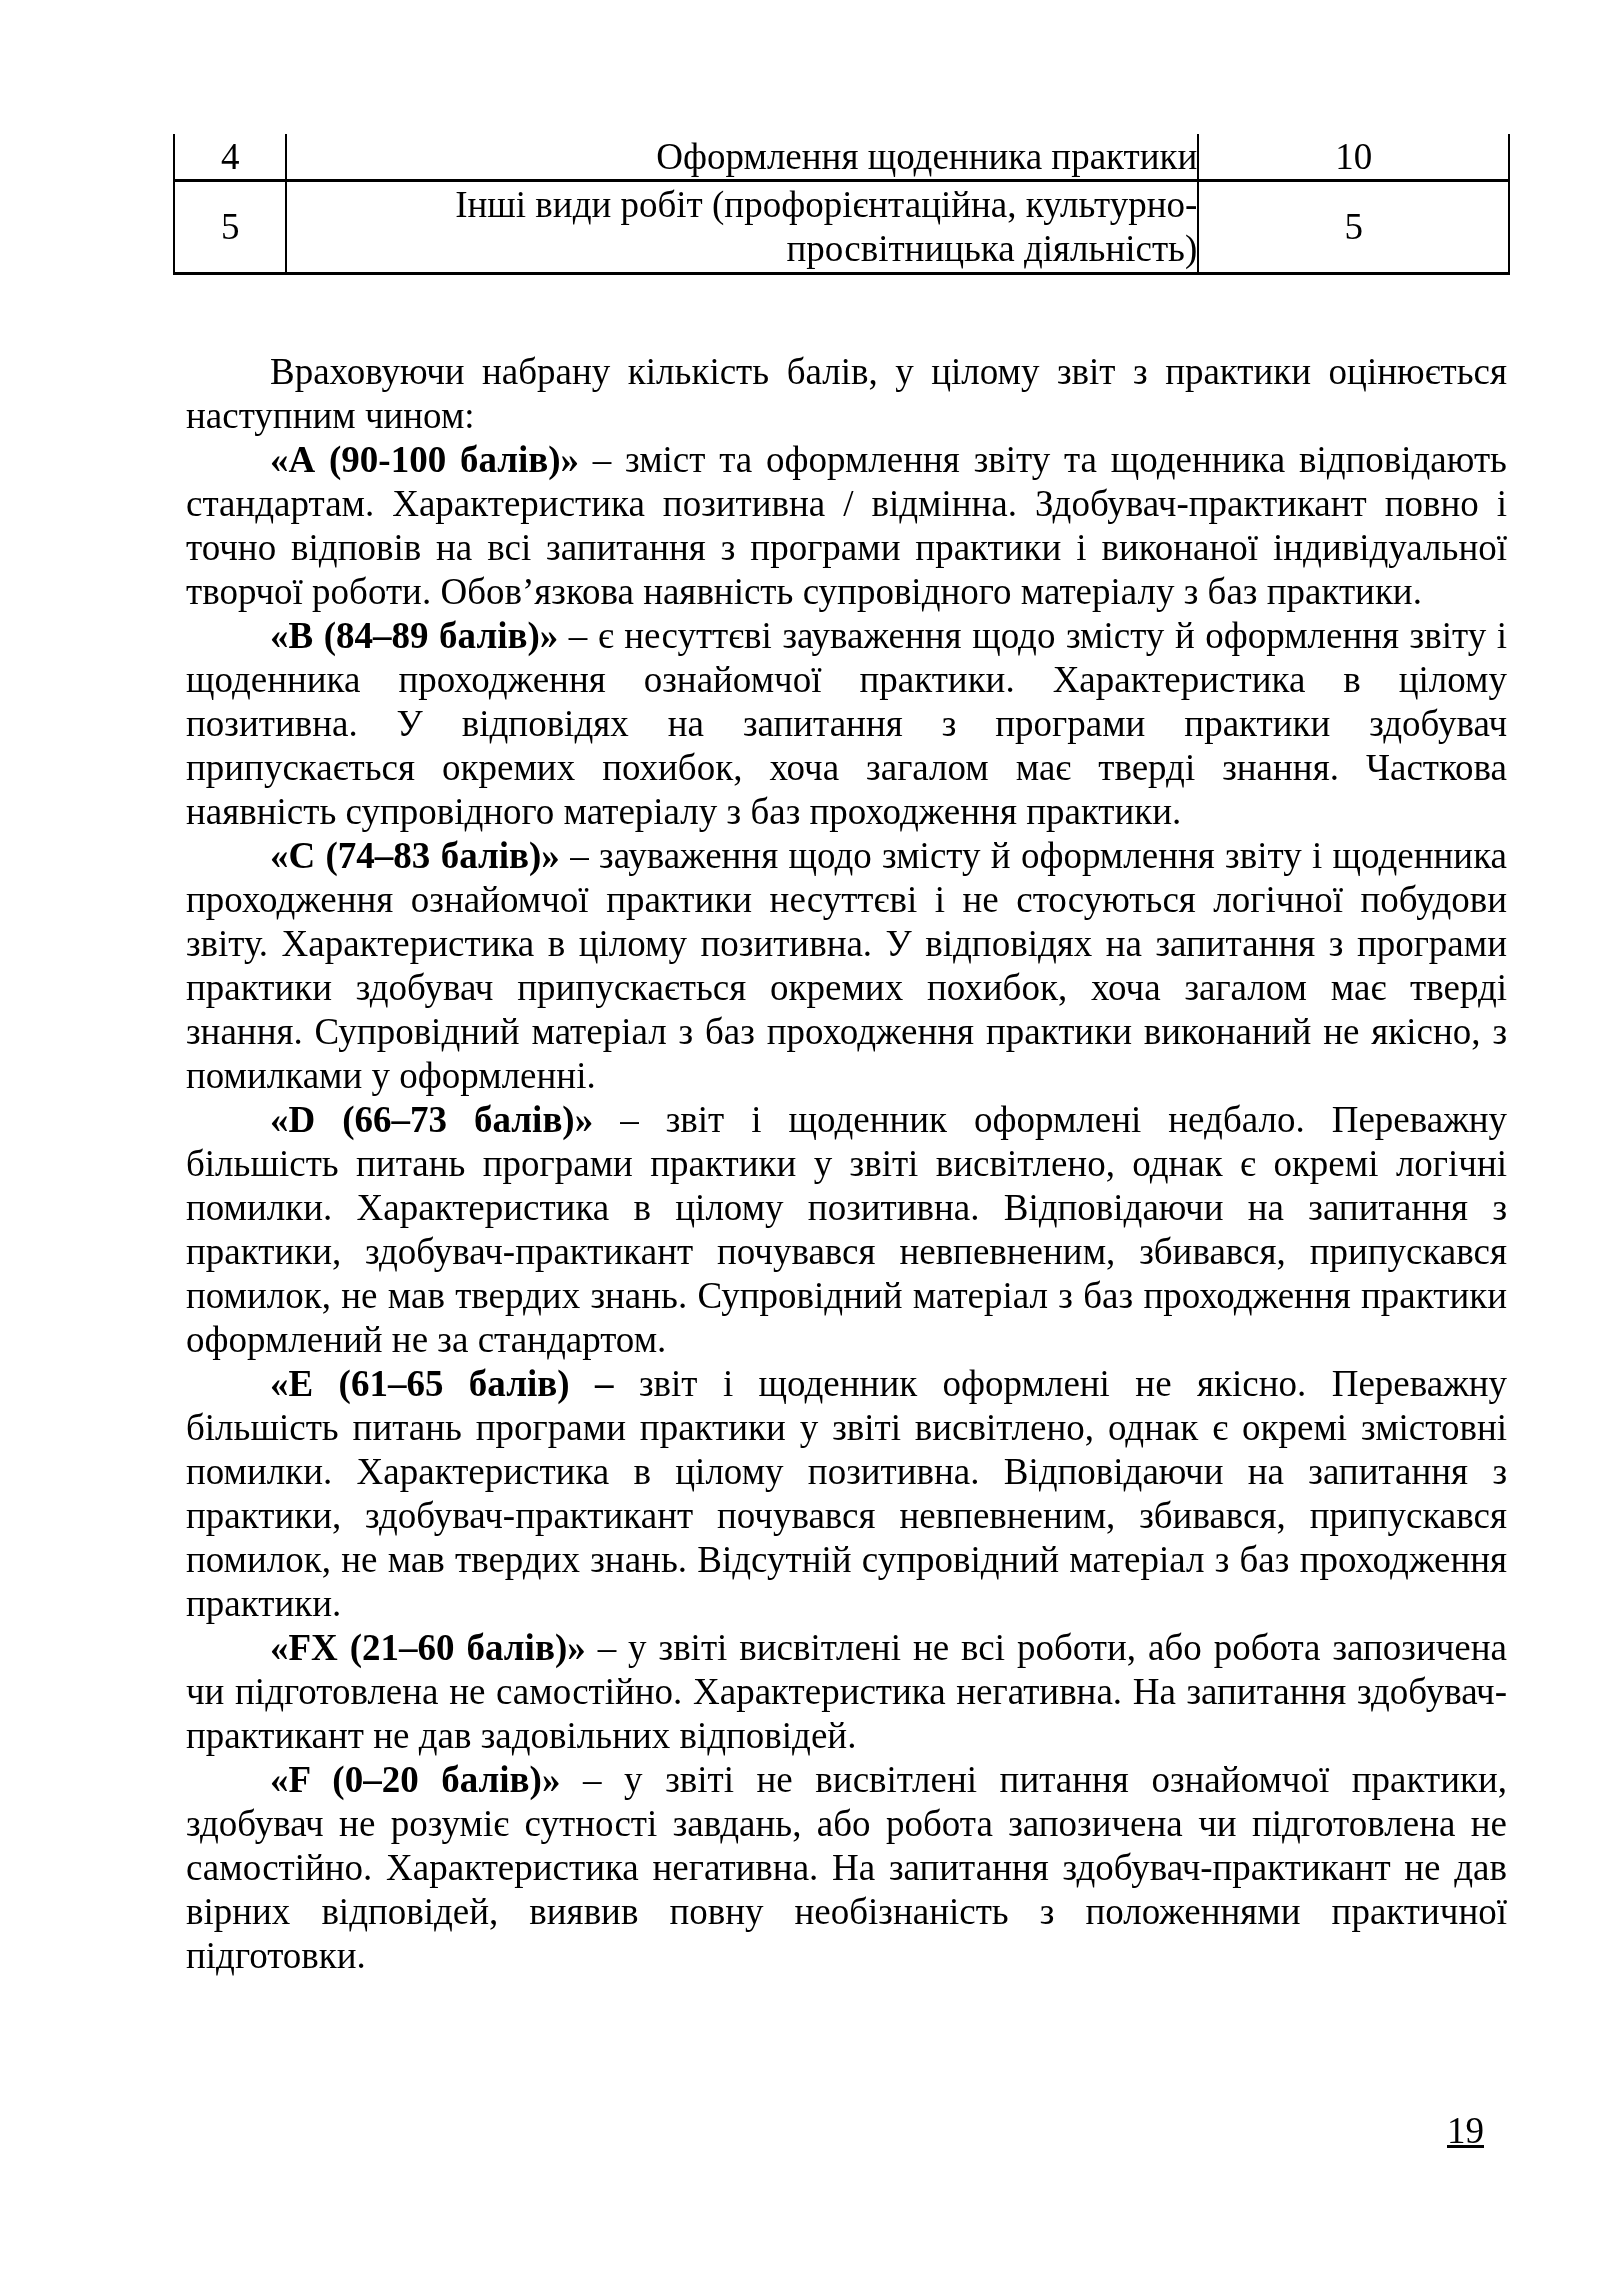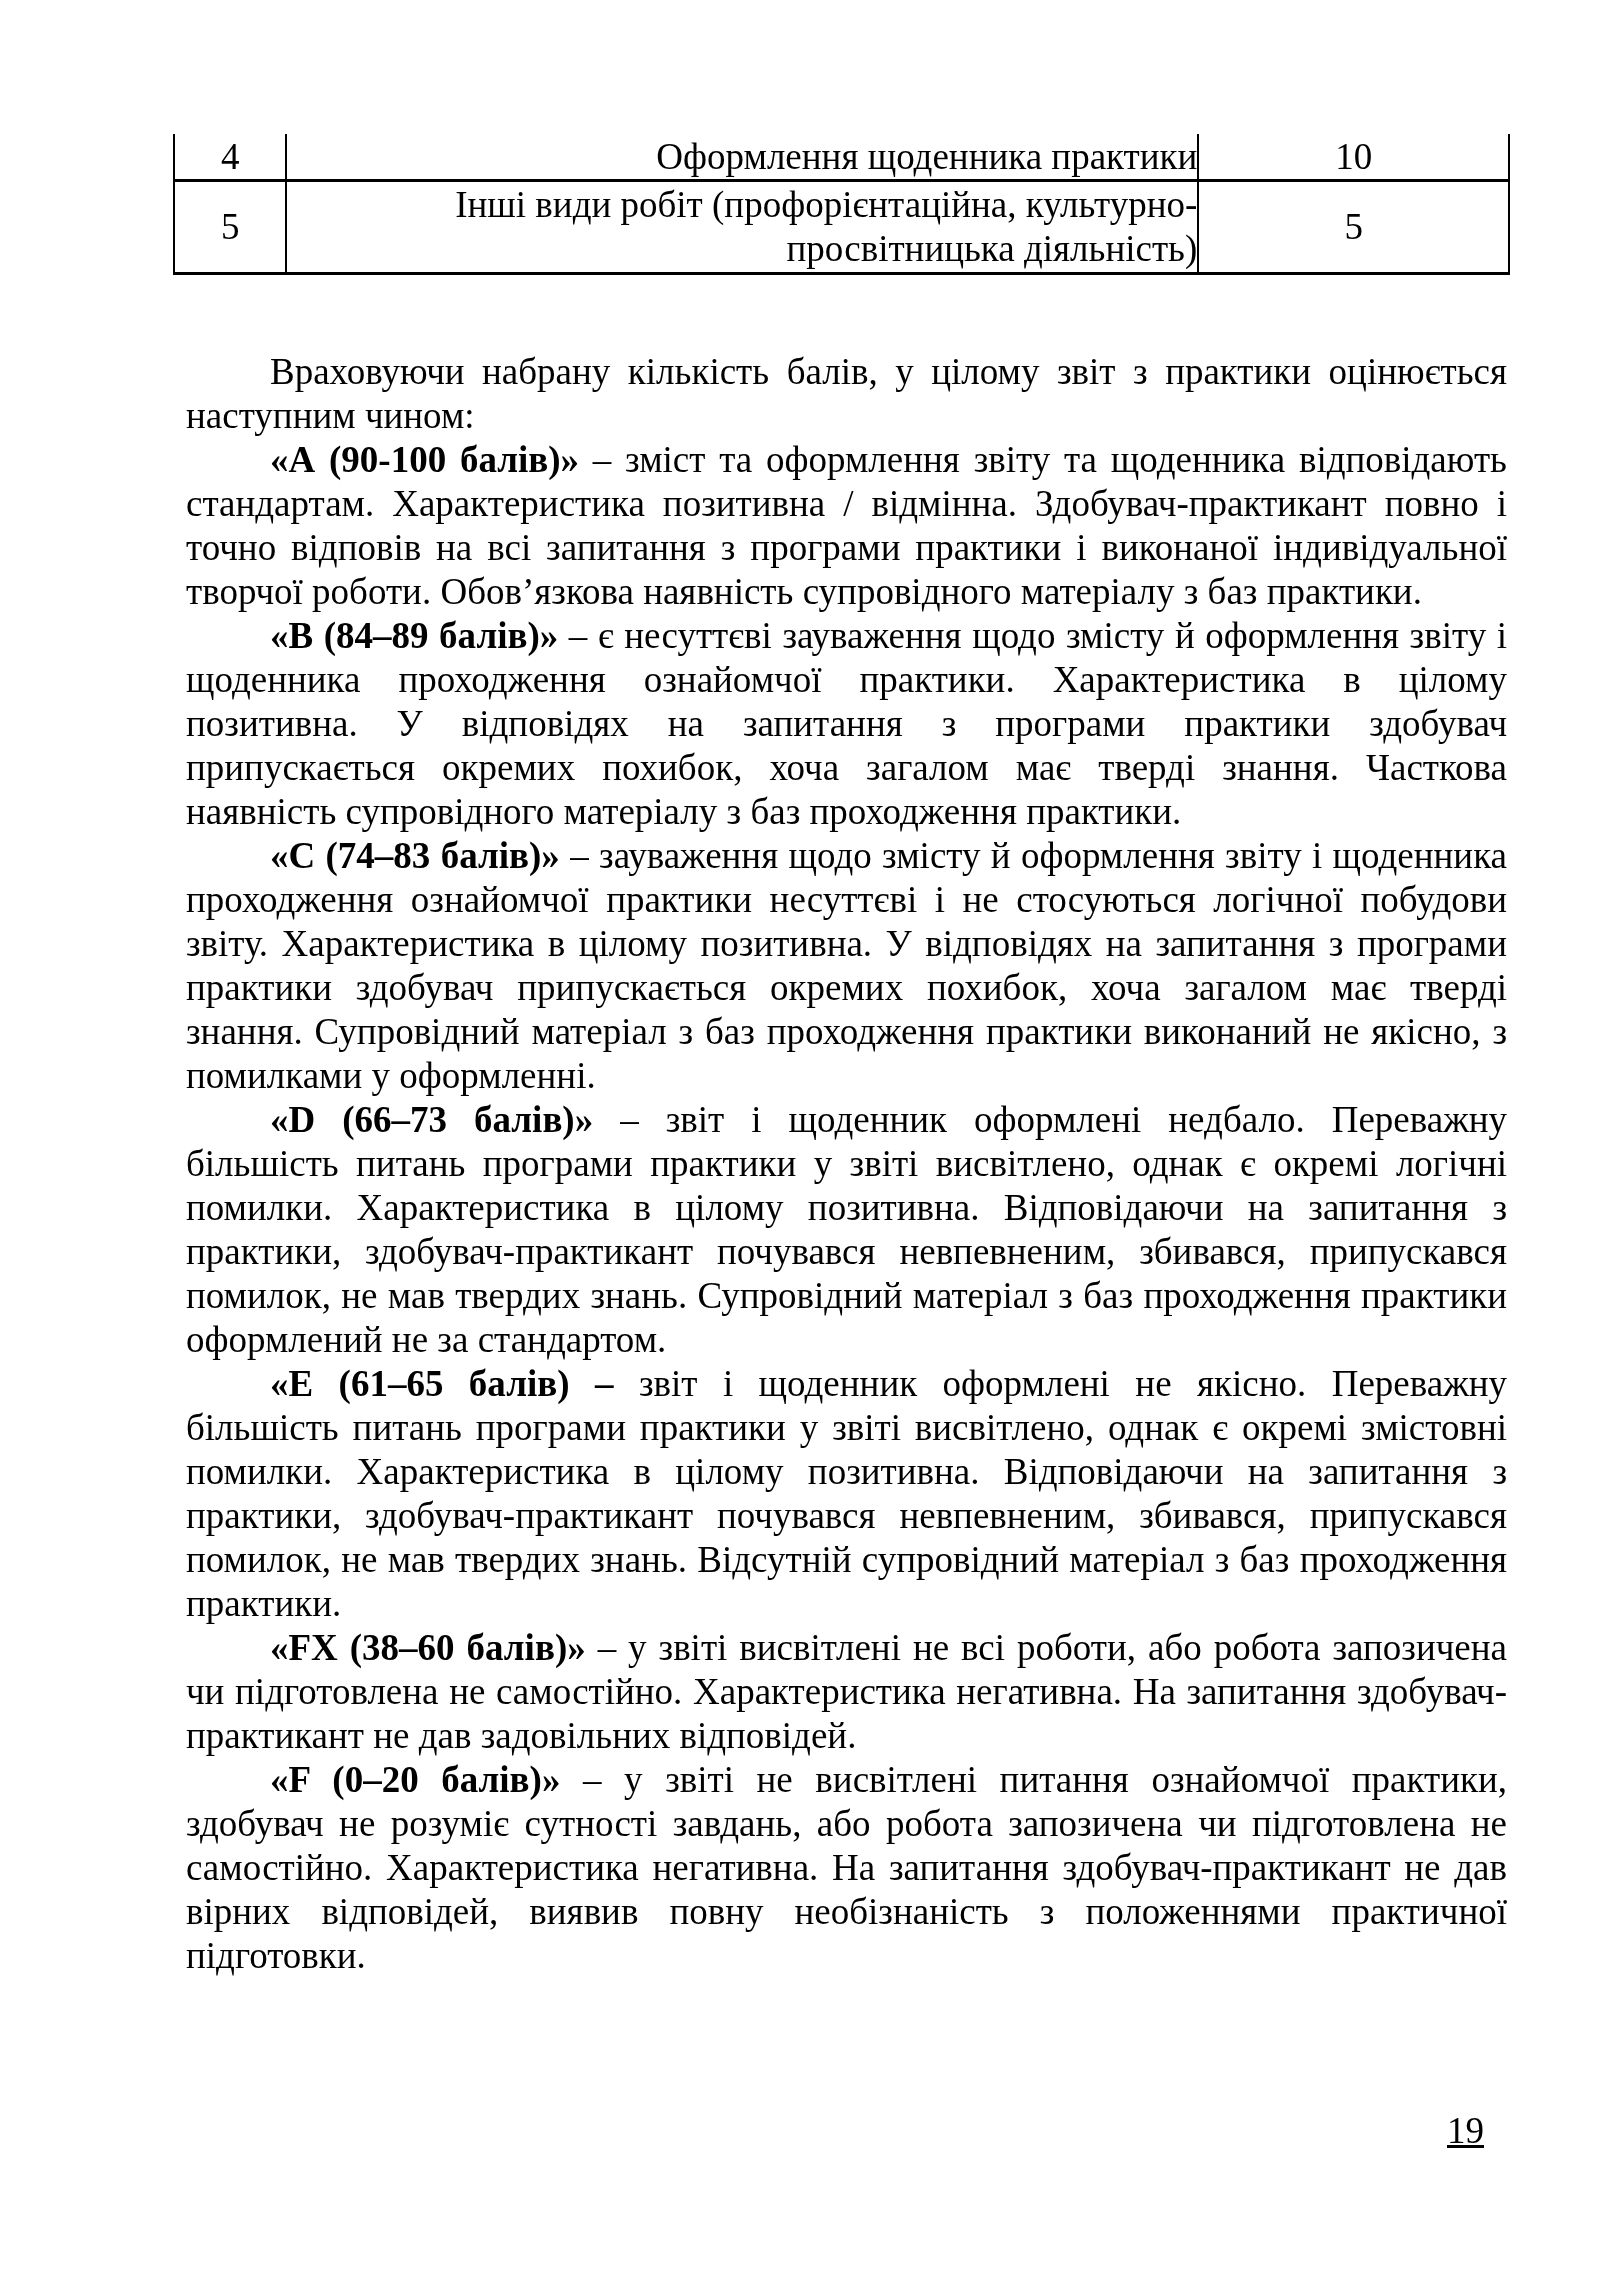--- a/index.html
+++ b/index.html
@@ -86,7 +86,7 @@
 
     <p><span class="lead">«Е (61–65 балів) –</span><span> звіт і щоденник оформлені не якісно. Переважну більшість питань програми практики у звіті висвітлено, однак є окремі змістовні помилки. Характеристика в цілому позитивна. Відповідаючи на запитання з практики, здобувач-практикант почувався невпевненим, збивався, припускався помилок, не мав твердих знань. Відсутній супровідний матеріал з баз проходження практики.</span></p>
 
-    <p><span class="lead">«FX (38–60 балів)»</span><span> – у звіті висвітлені не всі роботи, або робота запозичена чи підготовлена не самостійно. Характеристика негативна. На запитання здобувач-практикант не дав задовільних відповідей.</span></p>
+    <p><span class="lead">«FX (21–60 балів)»</span><span> – у звіті висвітлені не всі роботи, або робота запозичена чи підготовлена не самостійно. Характеристика негативна. На запитання здобувач-практикант не дав задовільних відповідей.</span></p>
 
     <p><span class="lead">«F (0–20 балів)»</span><span> – у звіті не висвітлені питання ознайомчої практики, здобувач не розуміє сутності завдань, або робота запозичена чи підготовлена не самостійно. Характеристика негативна. На запитання здобувач-практикант не дав вірних відповідей, виявив повну необізнаність з положеннями практичної підготовки.</span></p>
 

